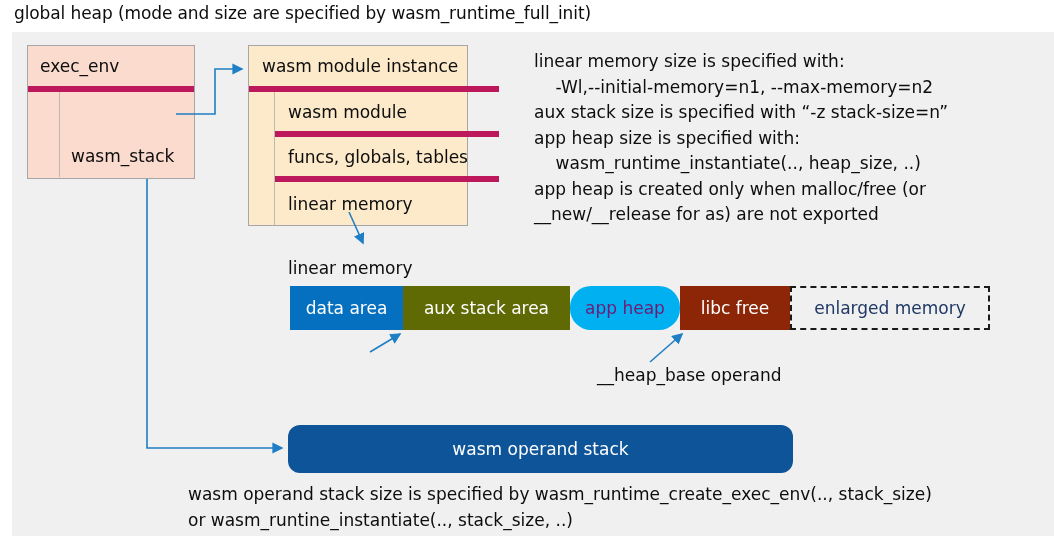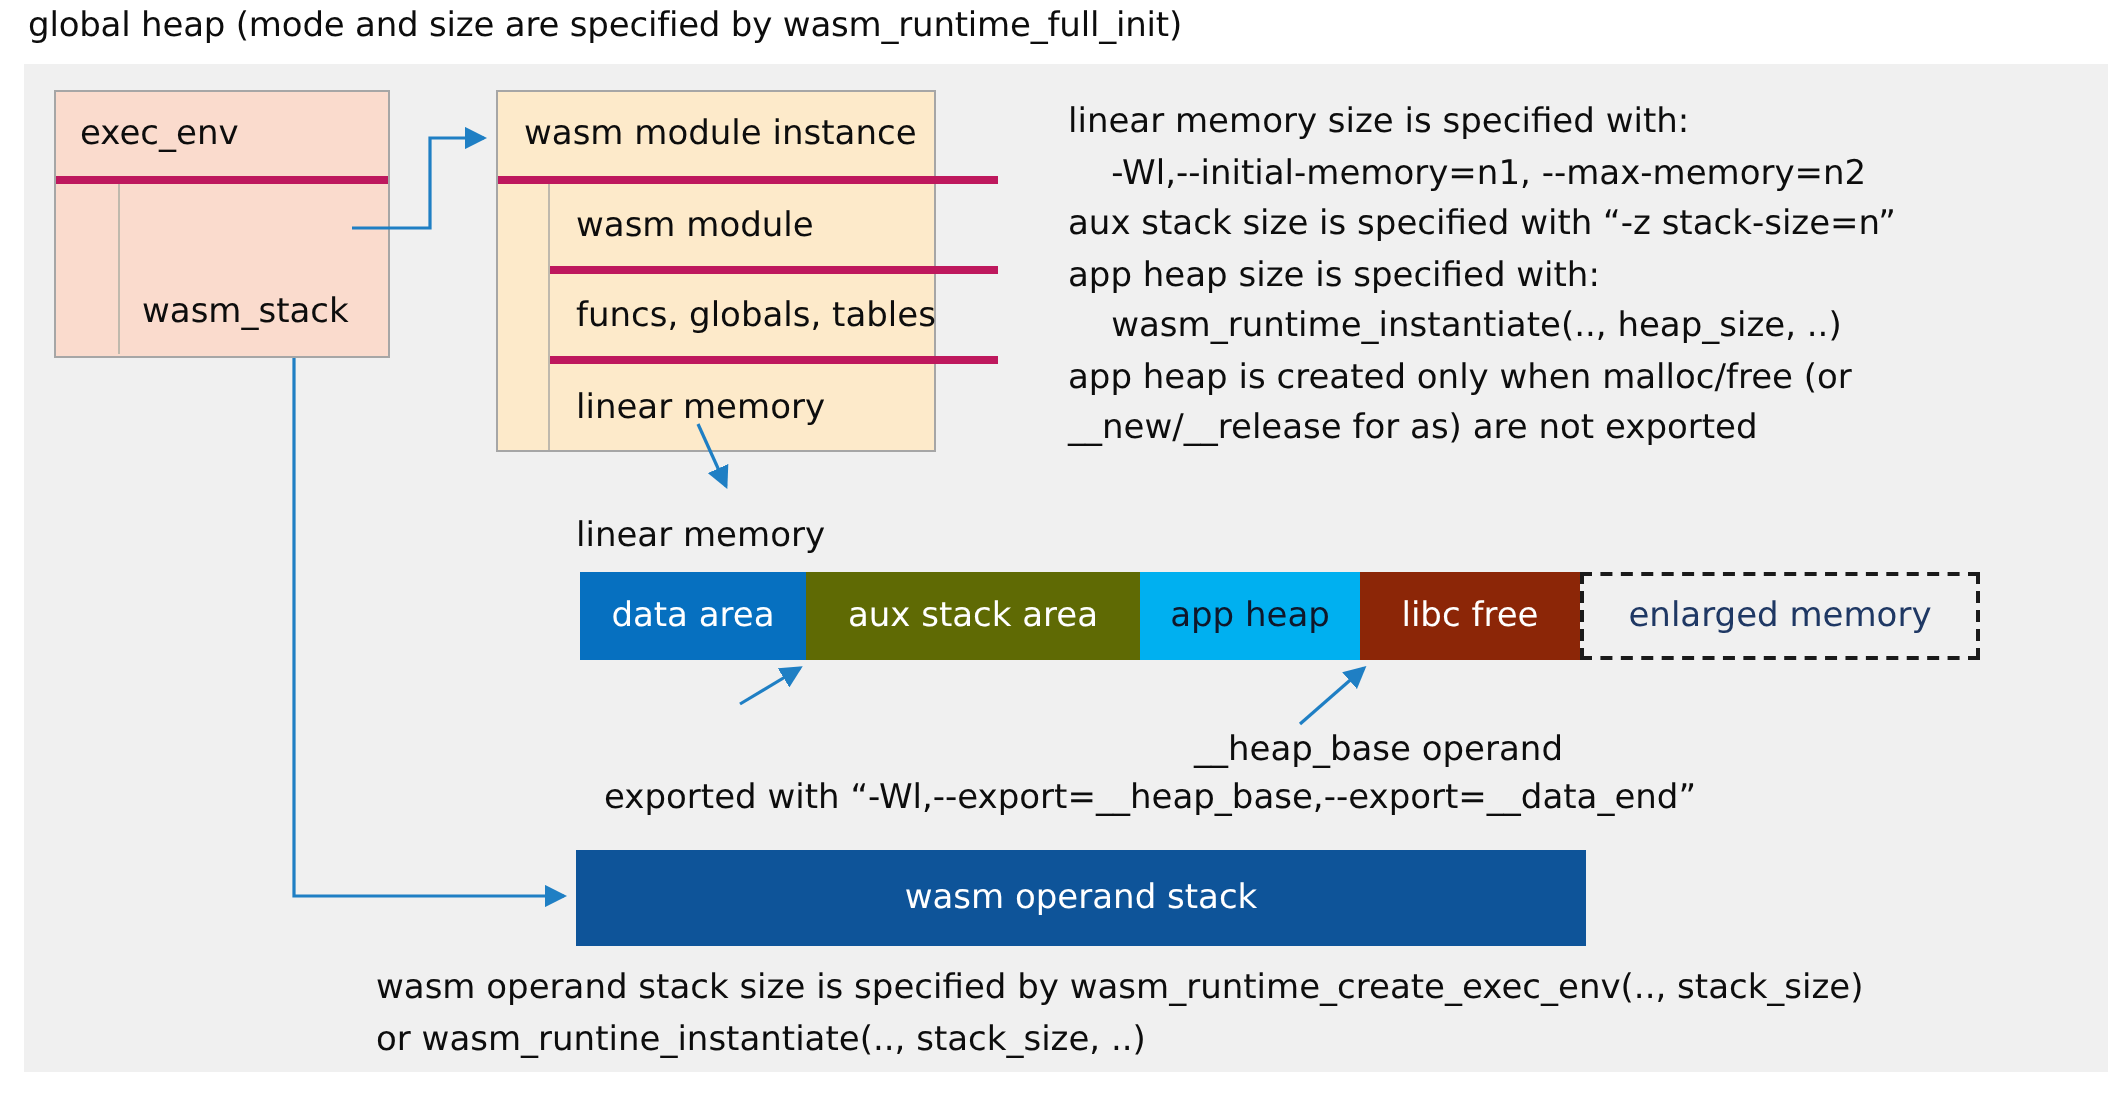--- a/index.html
+++ b/index.html
@@ -42,7 +42,7 @@
   .row{
     position:absolute;
     box-sizing:border-box;
-    border-bottom:4px solid #be185d;
+    border-bottom:6px solid #be185d;
     display:flex;
     align-items:center;
   }

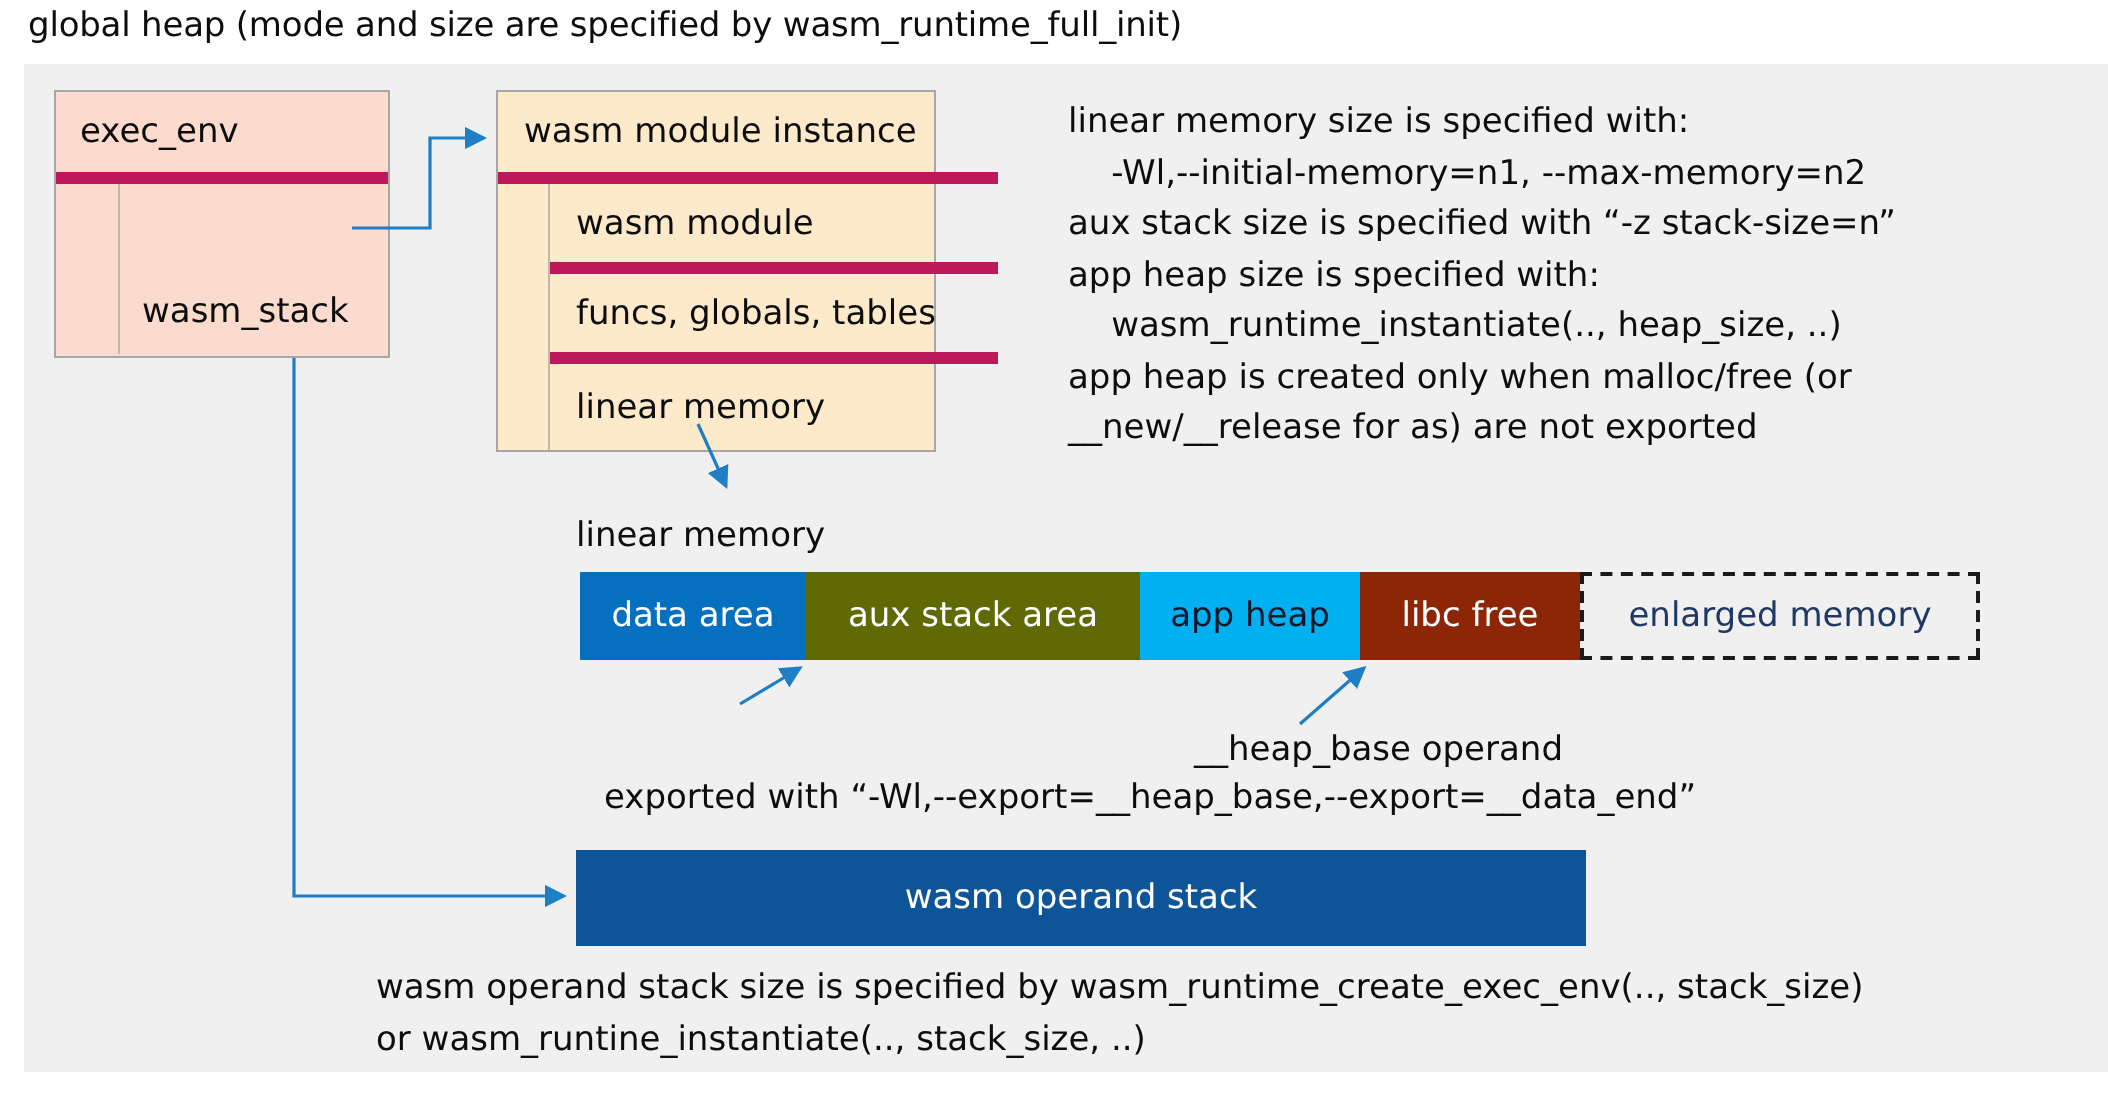--- a/index.html
+++ b/index.html
@@ -212,7 +212,7 @@
       <div class="seg" style="width: 167px; background: rgb(95, 106, 4); color: rgb(255, 255, 255);">
         <span>aux stack area</span>
       </div>
-      <div class="seg" style="width: 110px; background: rgb(0, 176, 240); color: #0f172a;">
+      <div class="seg" style="width: 110px; background: rgb(0, 176, 240); color: #701a75; border-radius: 21px;">
         <span>app heap</span>
       </div>
       <div class="seg" style="width: 110px; background: rgb(140, 38, 7); color: rgb(255, 255, 255);">

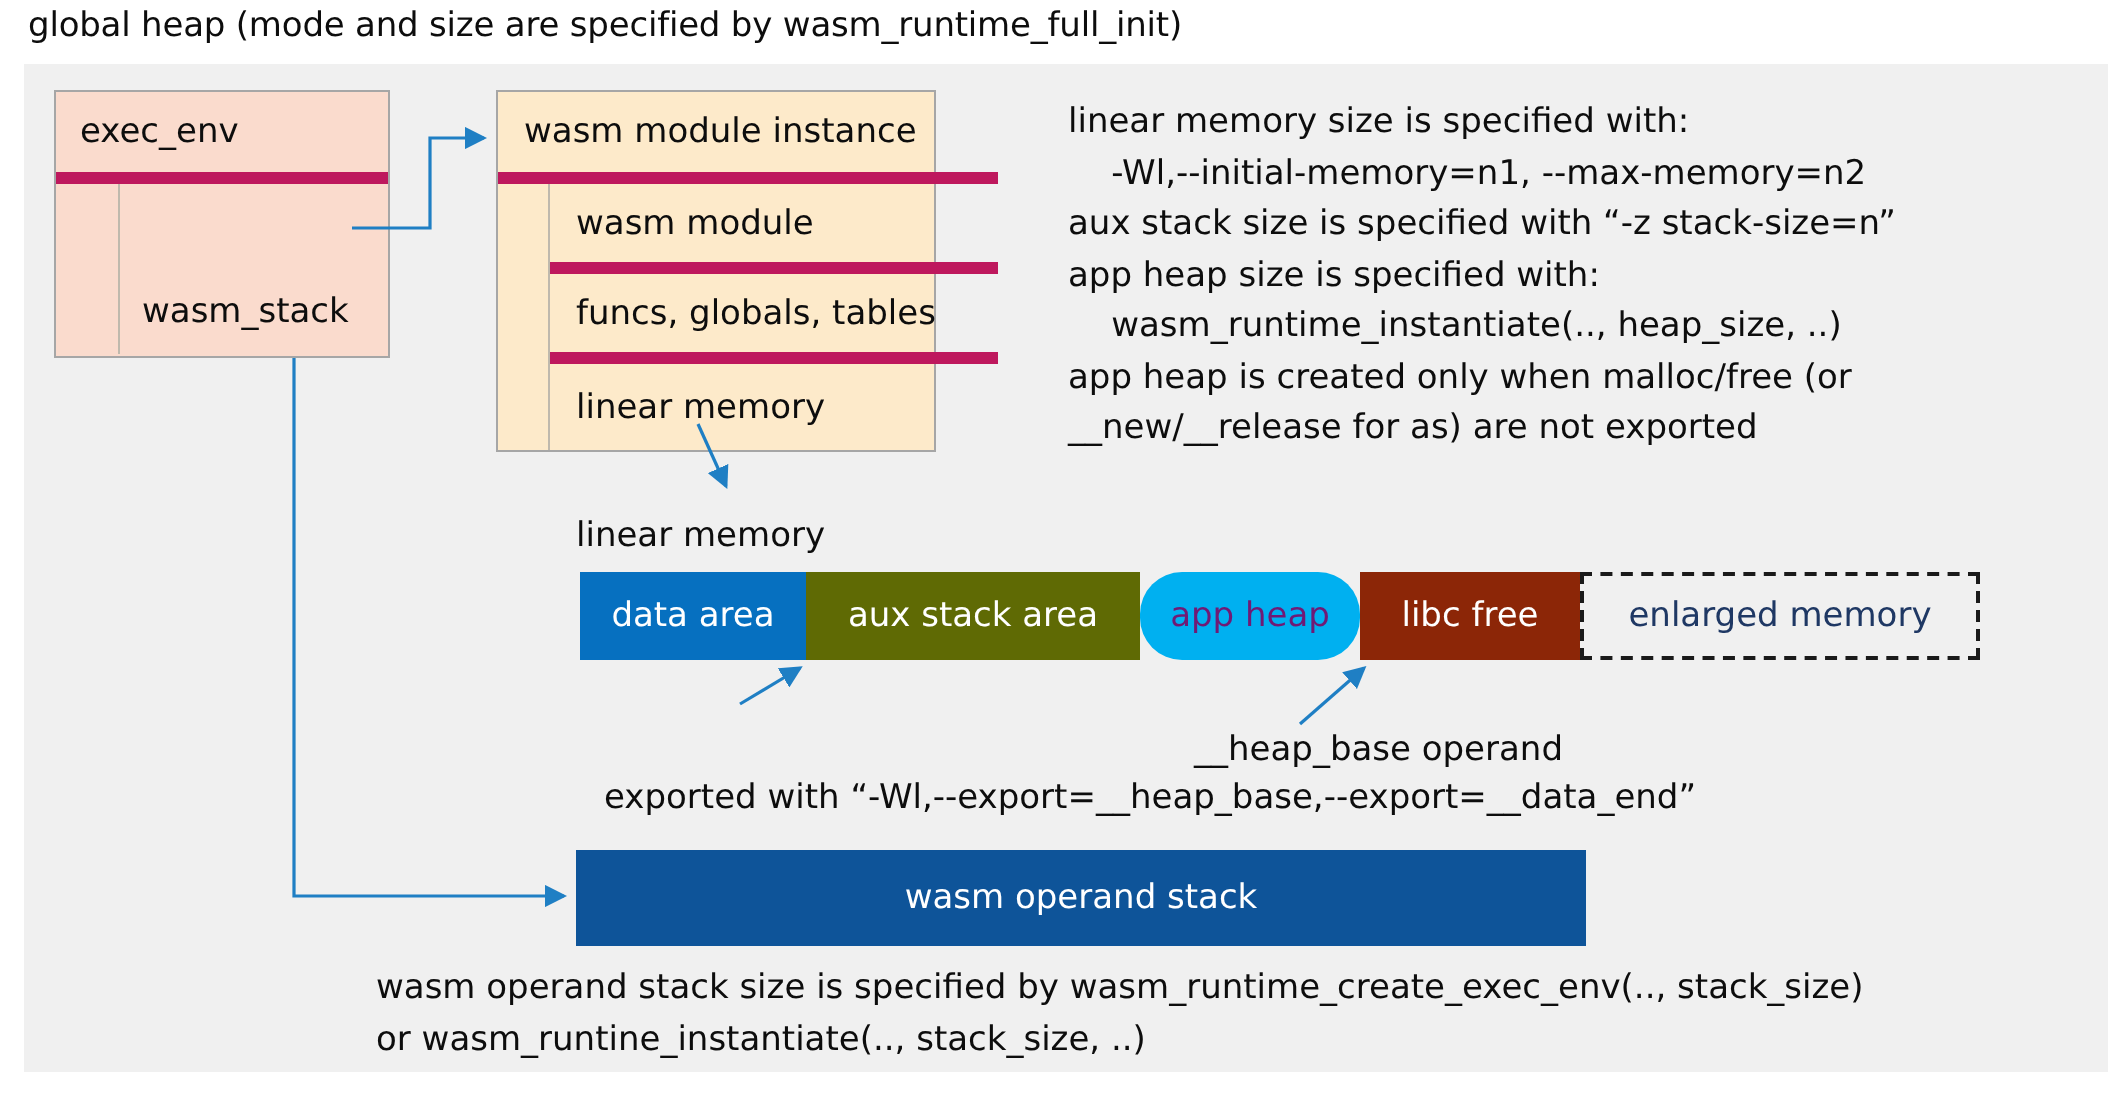--- a/index.html
+++ b/index.html
@@ -224,7 +224,6 @@
     </div>
 
   <div class="ptr-label lbl-heap-base">__heap_base operand</div>
-  <div class="ptr-label lbl-exported">exported with “-Wl,--export=__heap_base,--export=__data_end”</div>
 
   <div class="opstack">
     <span>wasm operand stack</span>

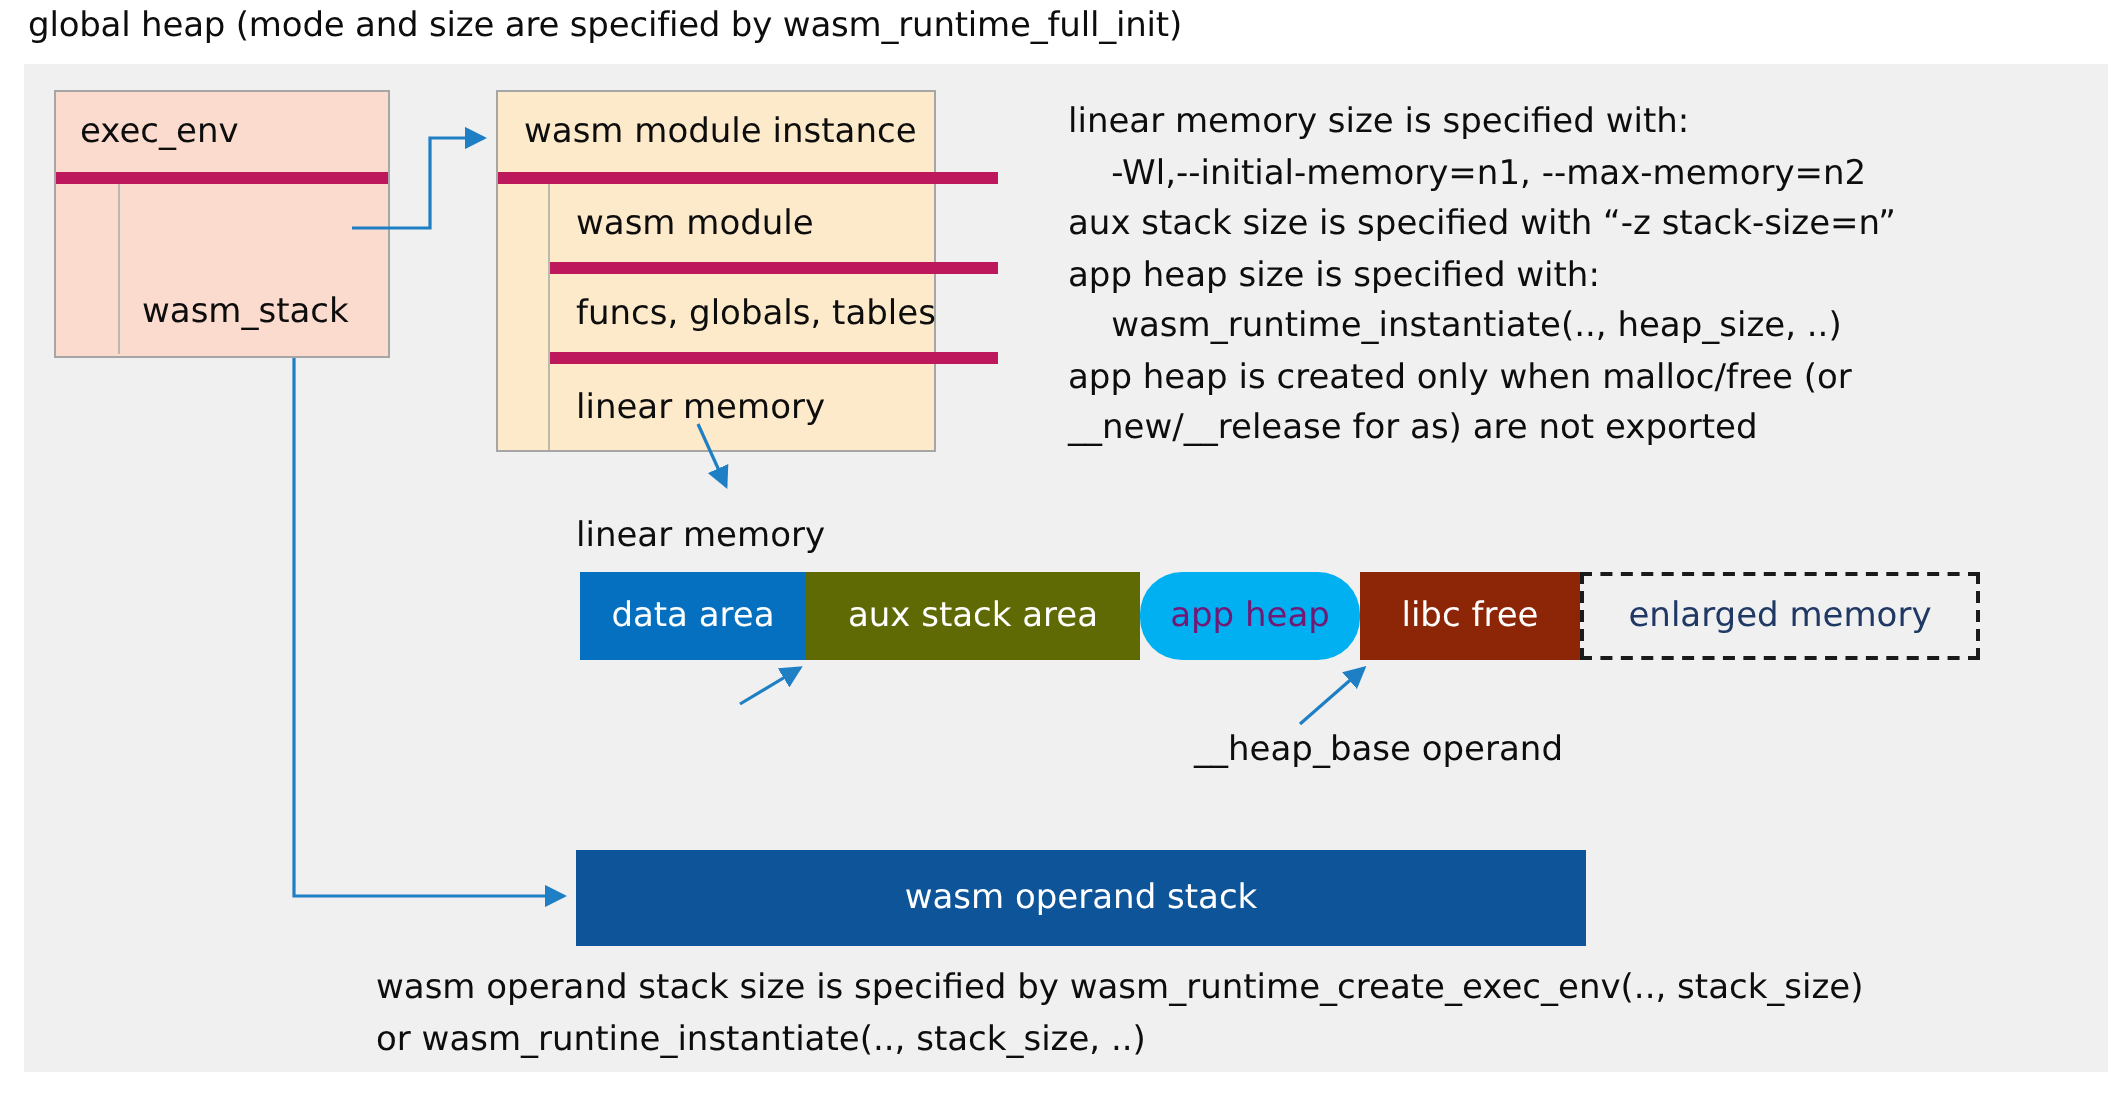--- a/index.html
+++ b/index.html
@@ -143,6 +143,7 @@
     justify-content:center;
     font-size:17px;
     color:#ffffff;
+    border-radius:12px;
   }
   .note-bottom{
     position:absolute;

